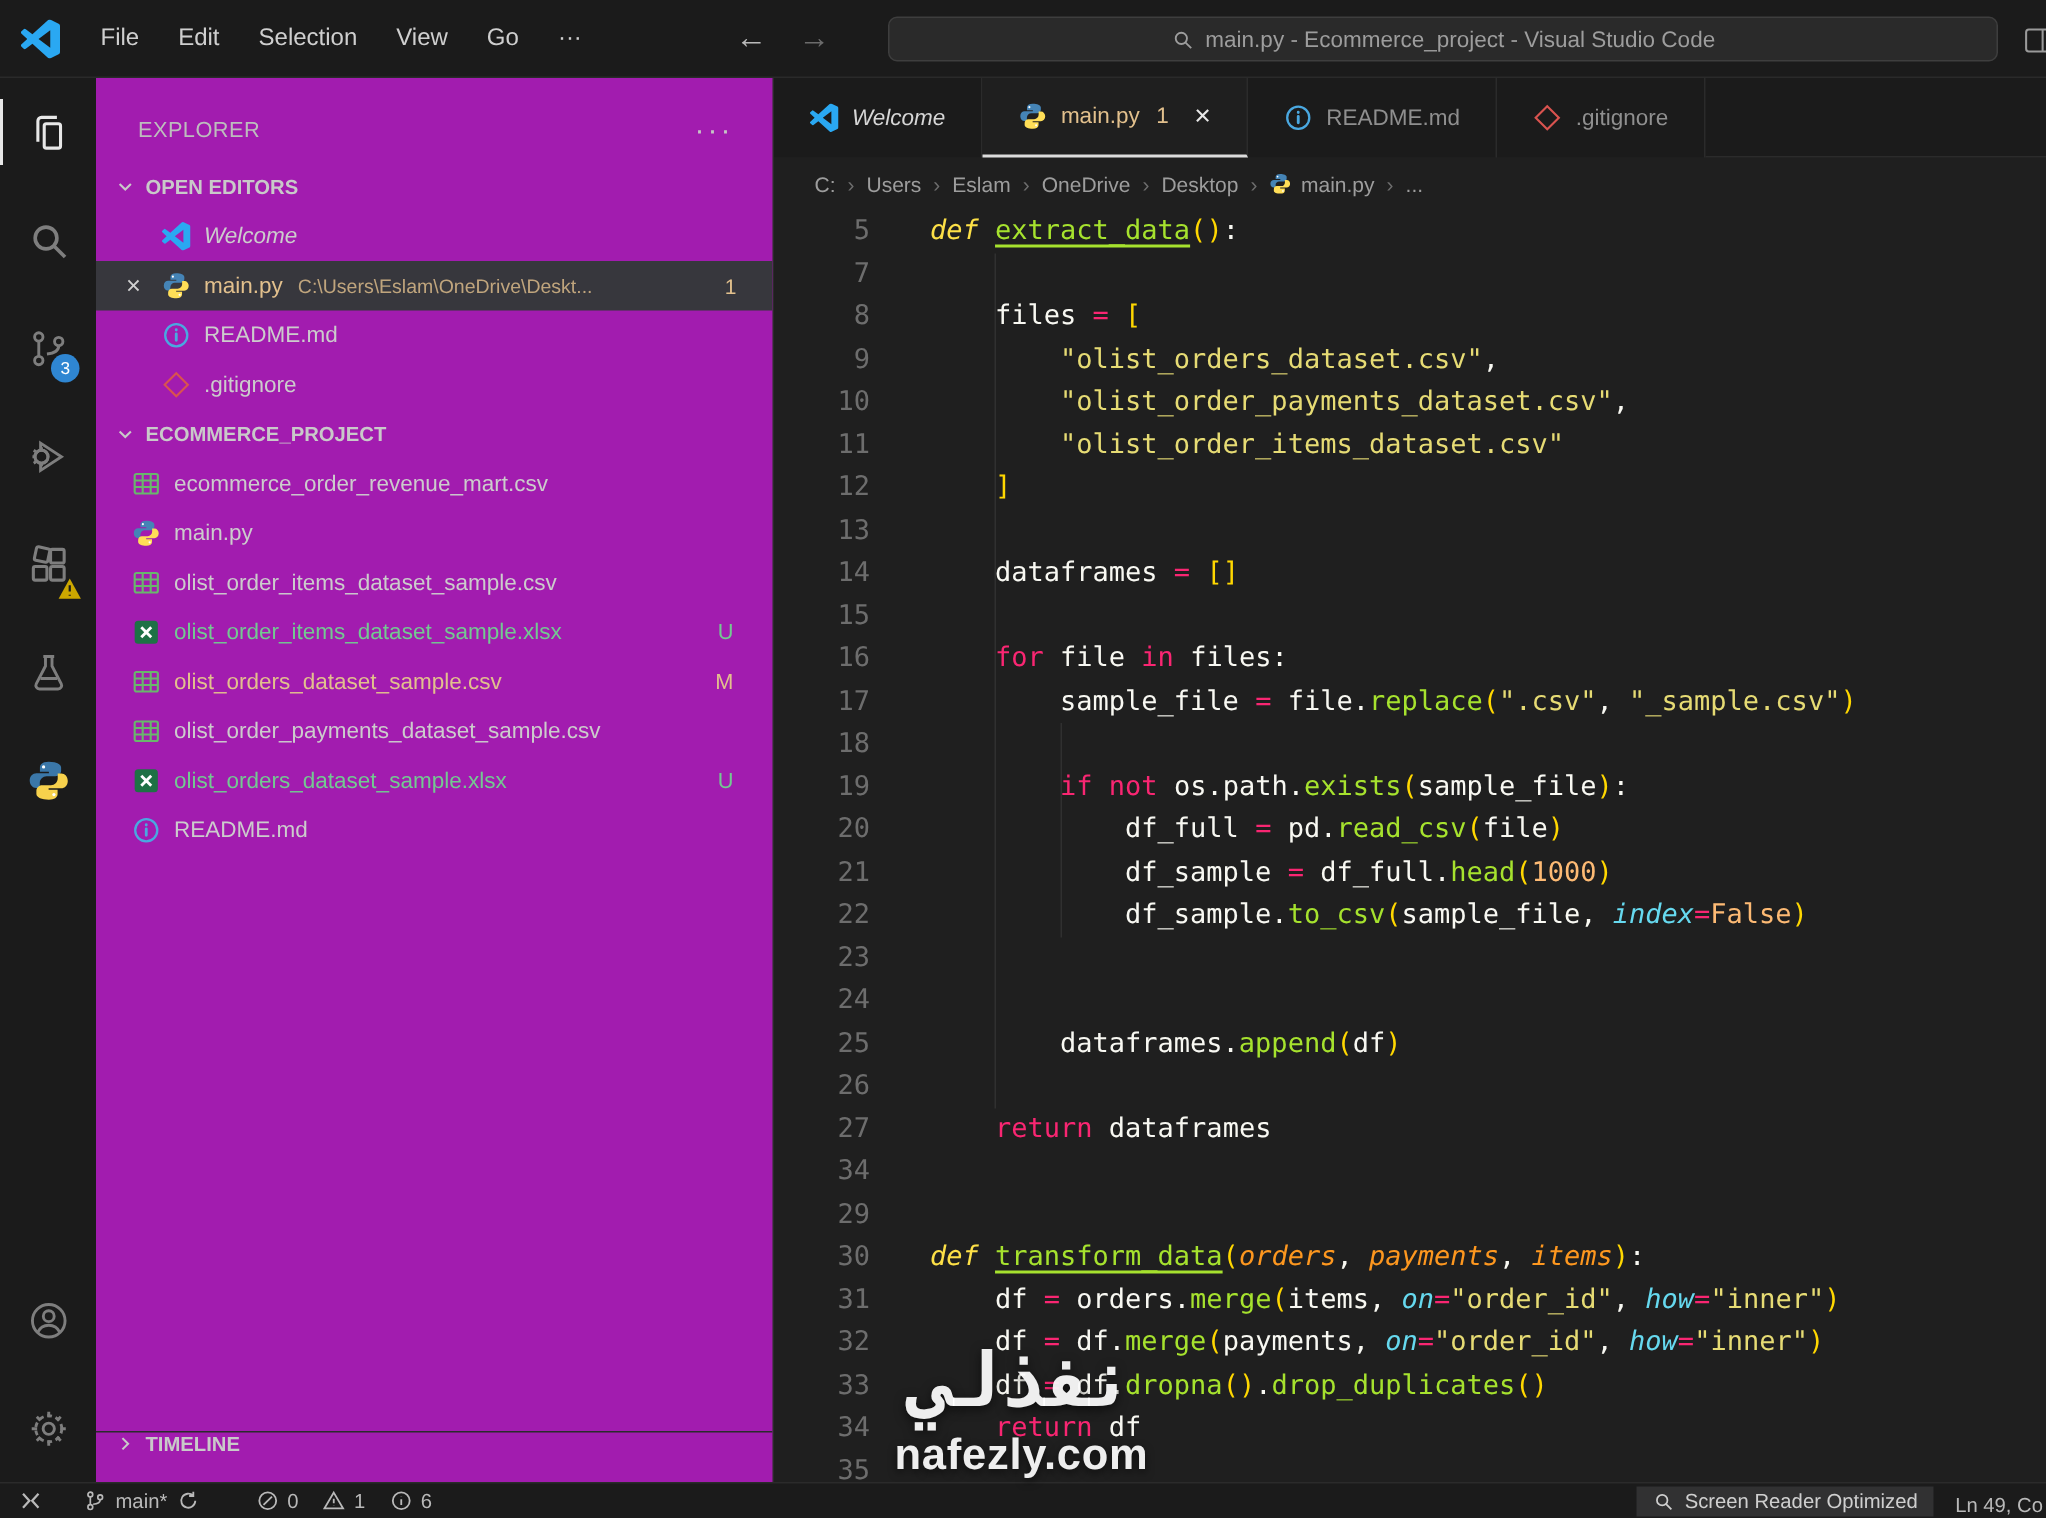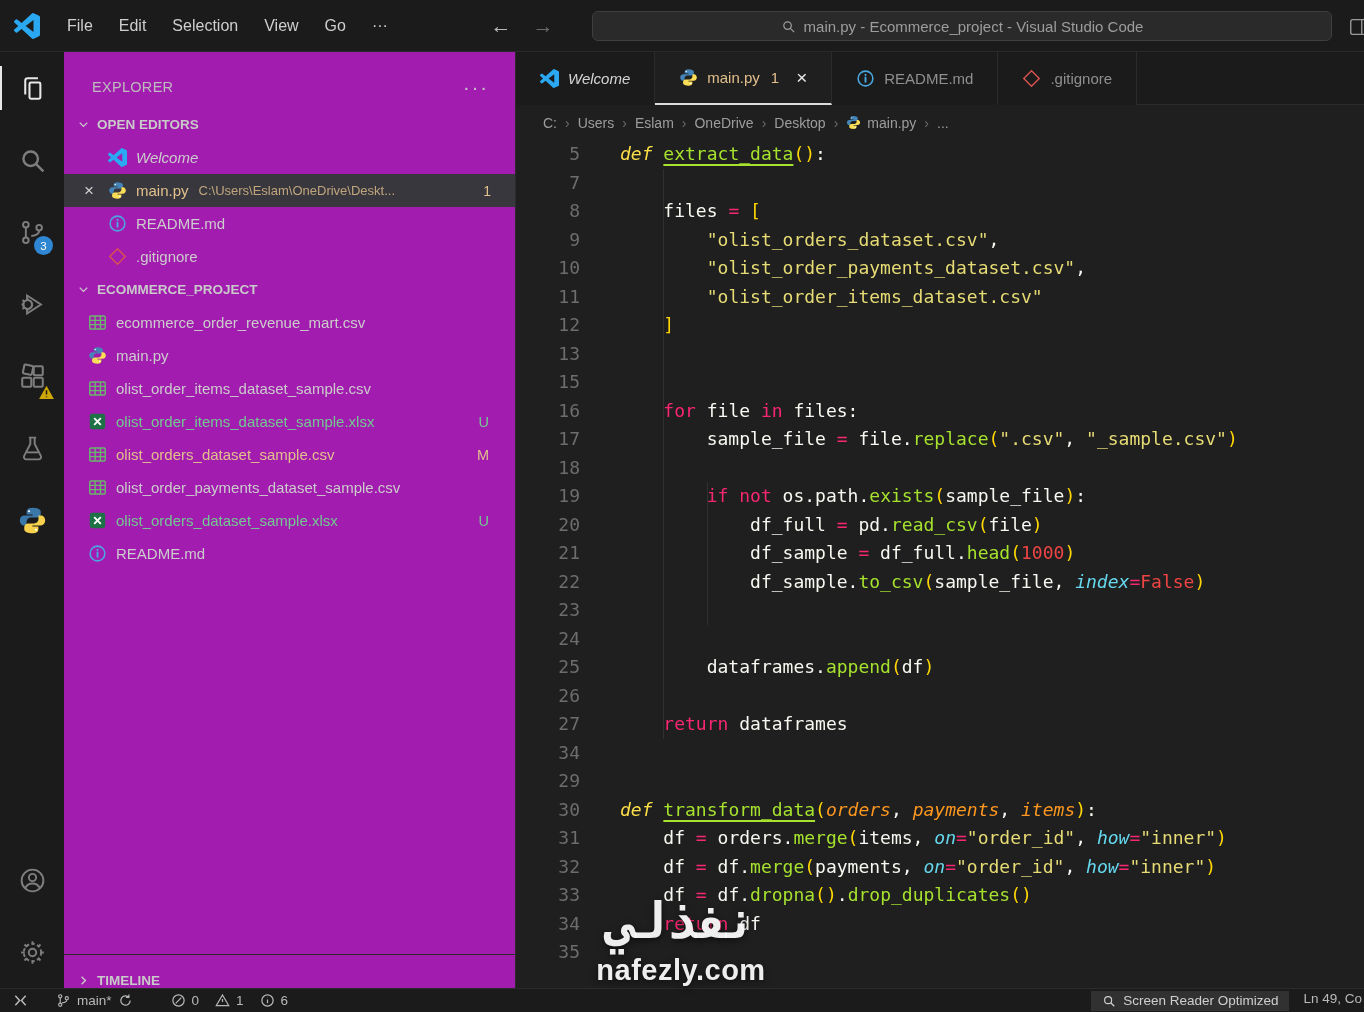--- a/index.html
+++ b/index.html
@@ -508,6 +508,10 @@
             <span class="lt"></span>
           </div>
           <div class="cl">
+            <span class="ln">14</span>
+            <span class="lt"><span class="tk-pl">    dataframes </span><span class="tk-op">=</span><span class="tk-pl"> </span><span class="tk-br">[]</span></span>
+          </div>
+          <div class="cl">
             <span class="ln">15</span>
             <span class="lt"></span>
           </div>

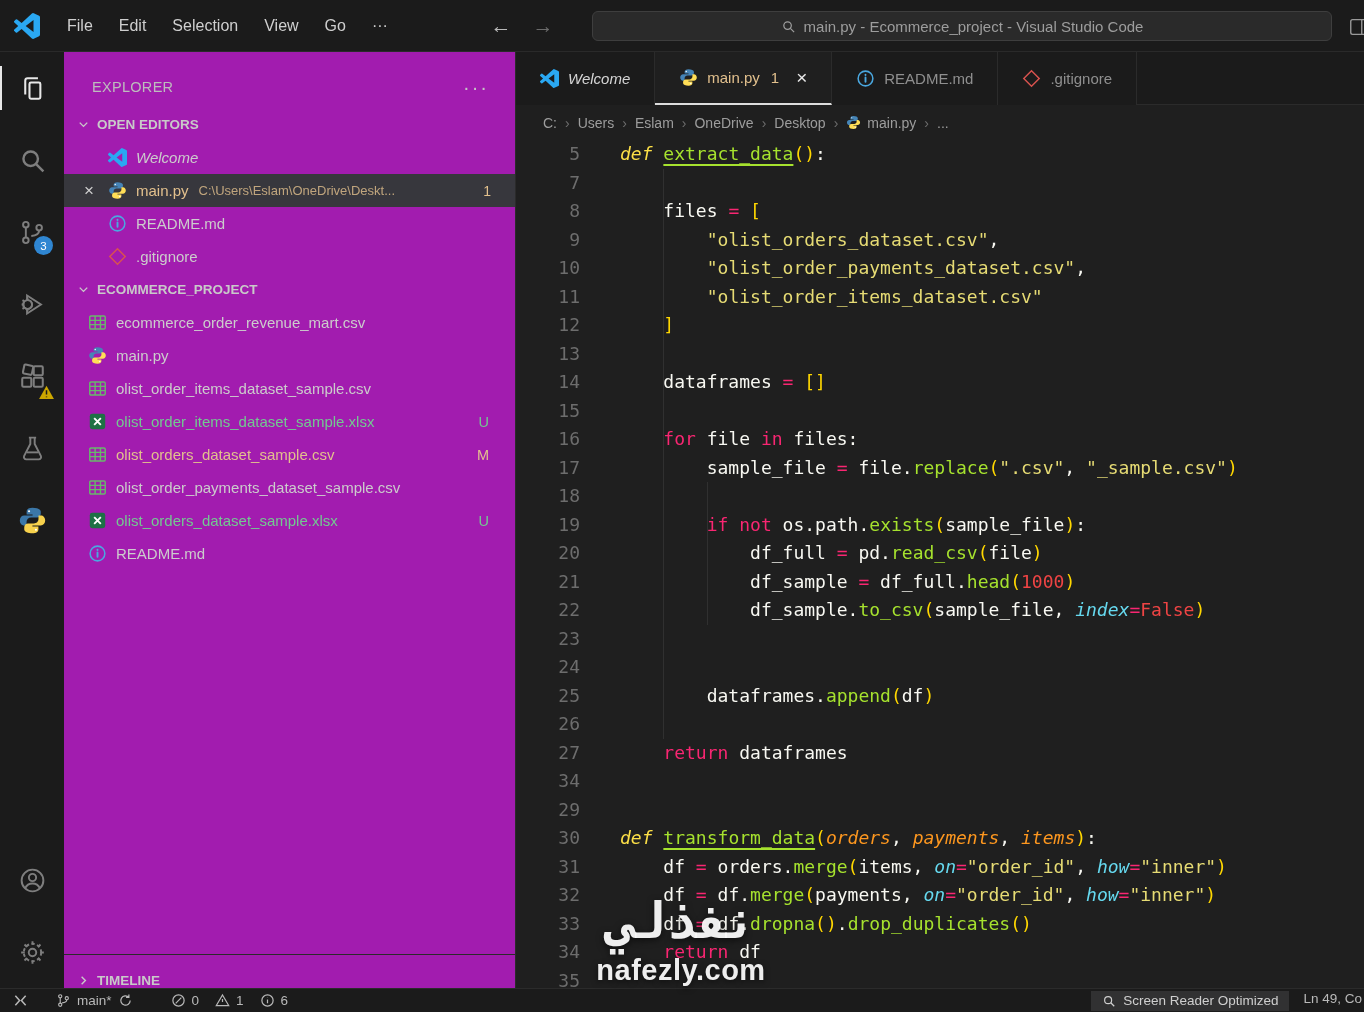--- a/index.html
+++ b/index.html
@@ -93,7 +93,7 @@
   .tk-fn{color:#a6e22e;text-decoration:underline;text-underline-offset:4px;text-decoration-thickness:1.5px}
   .tk-par{color:#fd971f;font-style:italic}
   .tk-st{color:#e6db74}
-  .tk-nu{color:#ef4444}
+  .tk-nu{color:#fdba74}
   .tk-ca{color:#a6e22e}
   .tk-ka{color:#66d9ef;font-style:italic}
   .tk-op{color:#f92672}

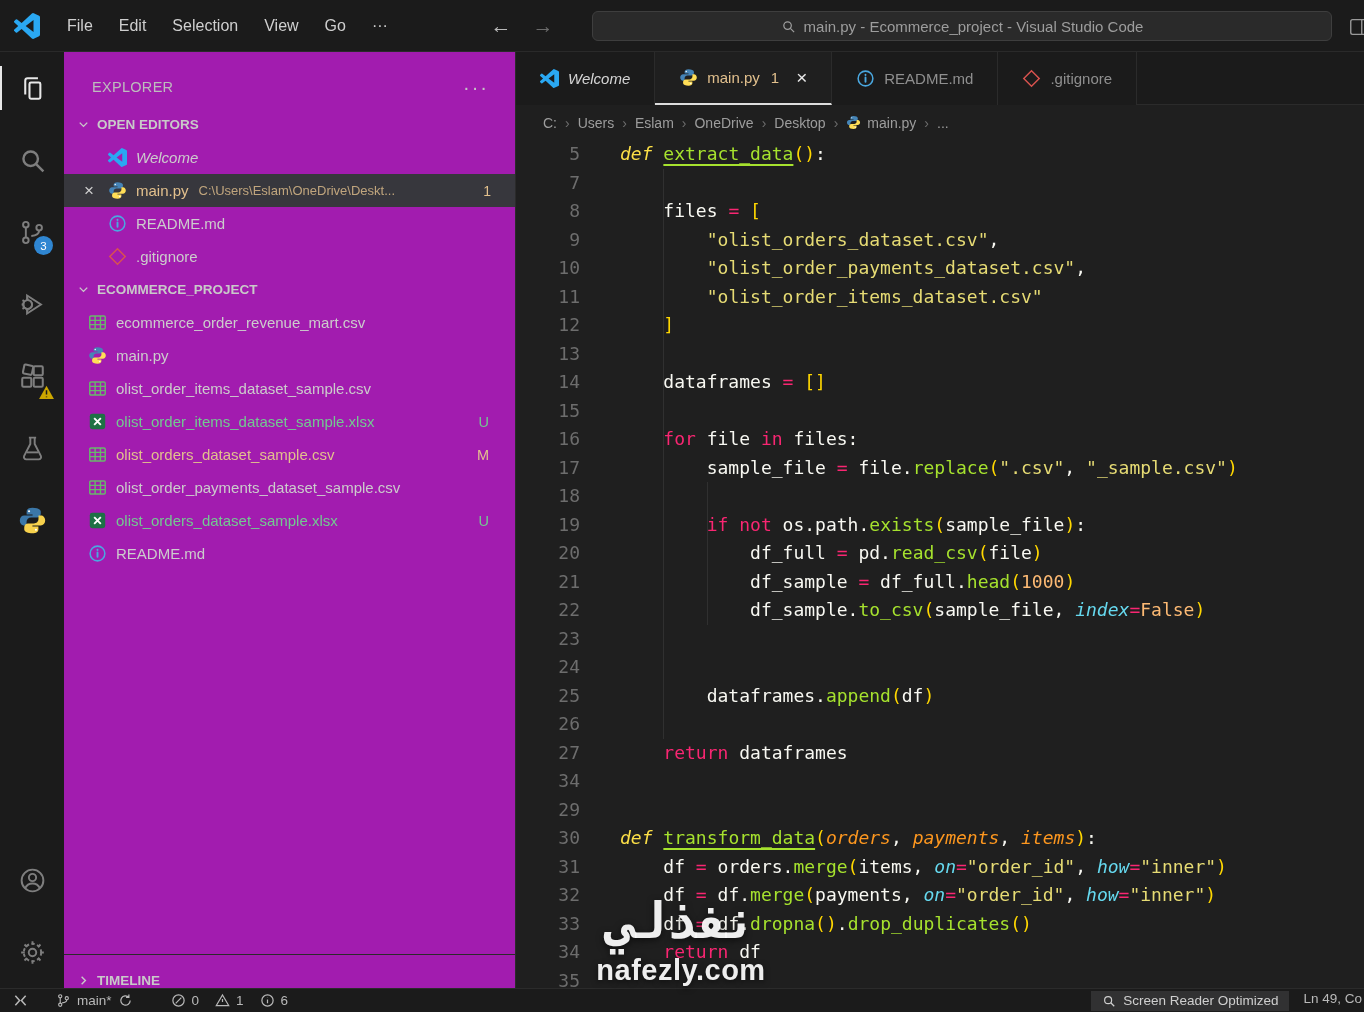--- a/index.html
+++ b/index.html
@@ -62,7 +62,7 @@
   .pj-row{padding-left:24px}
   .gitletter{margin-left:auto;margin-right:26px;font-size:14.5px}
   .gitletter.U{color:#73c991}.gitletter.M{color:#e2c08d}
-  .sb-timeline{position:absolute;left:0;right:0;bottom:0;height:34px;display:flex;align-items:flex-end;gap:6px;
+  .sb-timeline{position:absolute;left:0;right:0;bottom:0;height:34px;display:flex;align-items:flex-start;gap:6px;
                padding-left:12px;font-weight:bold;font-size:13.5px;color:#c9c9c9;border-top:1px solid #2b2b2b;cursor:pointer}
   .sb-timeline .icon svg{width:15px;height:15px}
 

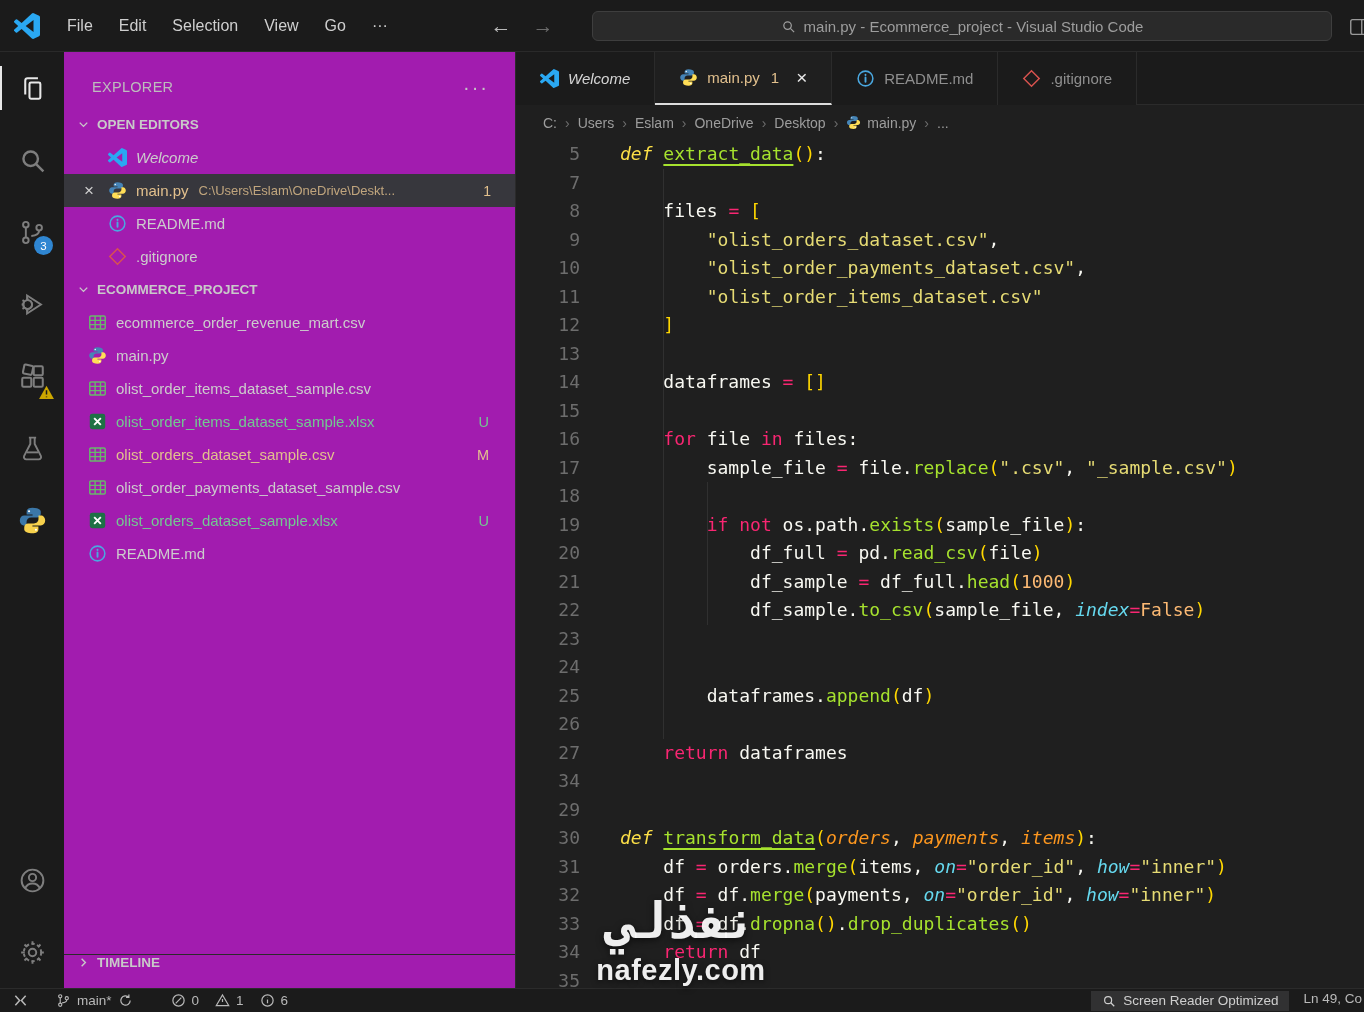--- a/index.html
+++ b/index.html
@@ -106,7 +106,7 @@
   .sb-item svg{width:15px;height:15px}
   .sb-left{display:flex;align-items:flex-start;margin-left:6px}
   .sb-probs{display:flex;align-items:center;gap:2px;margin-left:24px}
-  .sb-right{margin-left:auto;display:flex;align-items:flex-start}
+  .sb-right{margin-left:auto;display:flex;align-items:flex-end}
   .sr-box{display:flex;align-items:center;gap:7px;background:#313132;height:20px;padding:0 11px;margin-right:14px;color:#cfcfcf}
   .sr-box svg{width:14px;height:14px}
   .cursorpos{padding-right:2px;white-space:nowrap}

